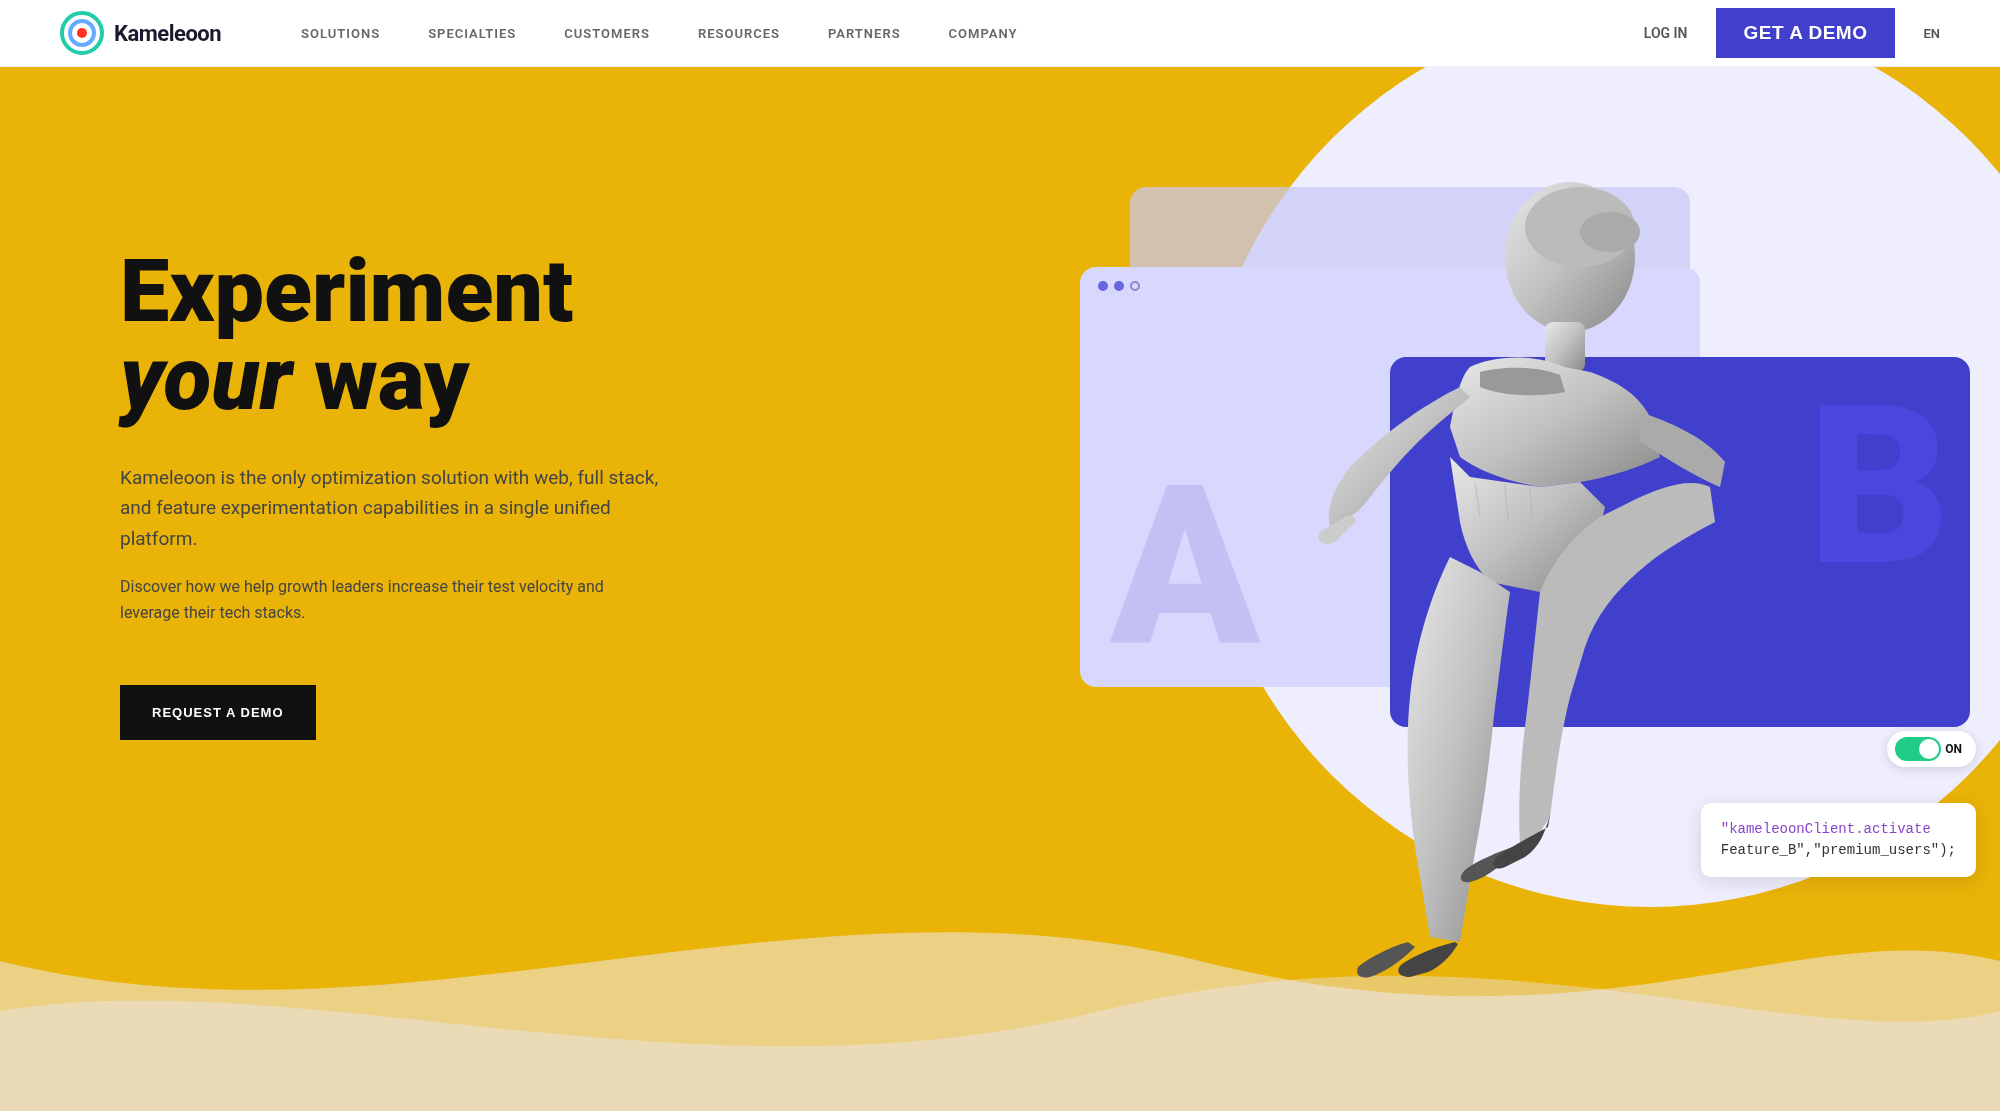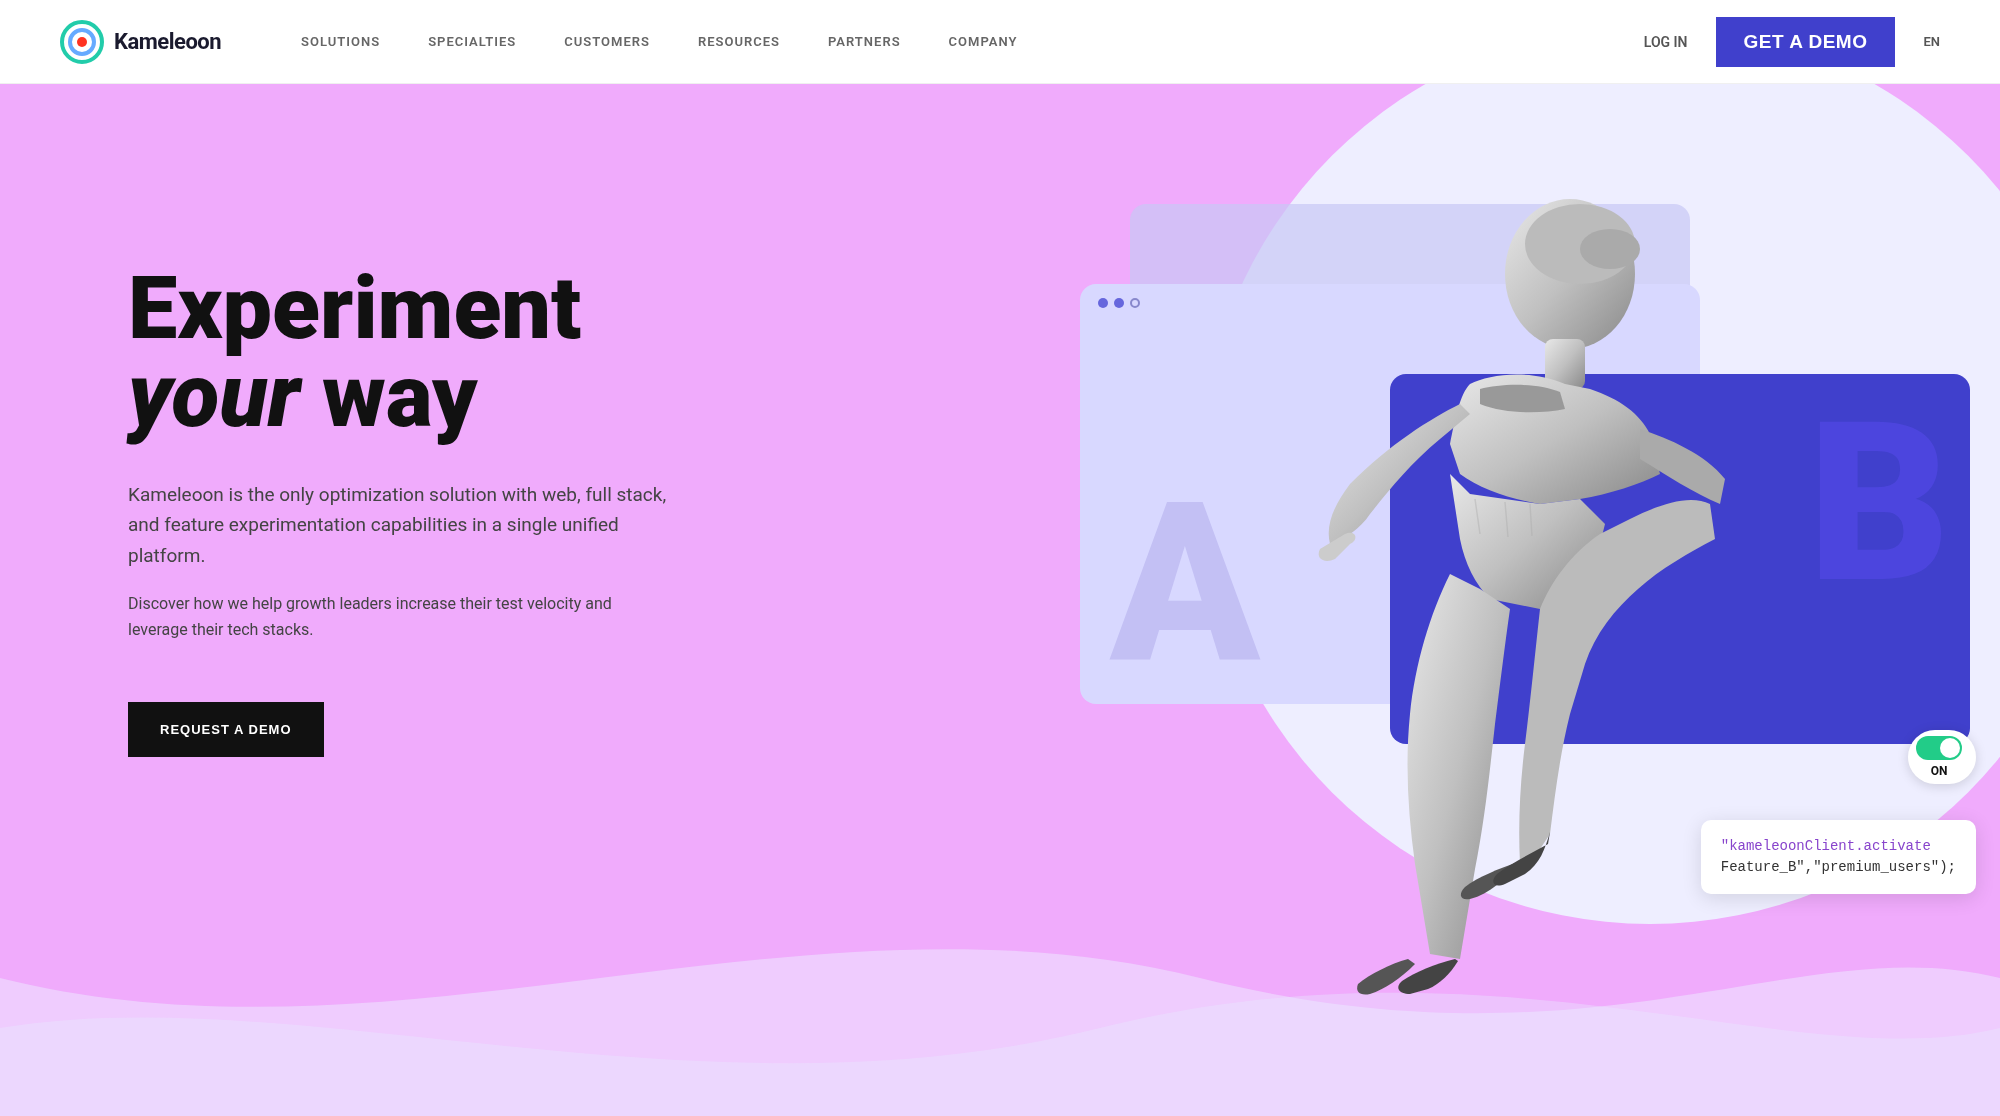--- a/index.html
+++ b/index.html
@@ -17,7 +17,7 @@
       display: flex;
       align-items: center;
       padding: 0 60px;
-      height: 84px;
+      height: 67px;
       background: #fff;
       border-bottom: 1px solid #f0f0f0;
       position: relative;

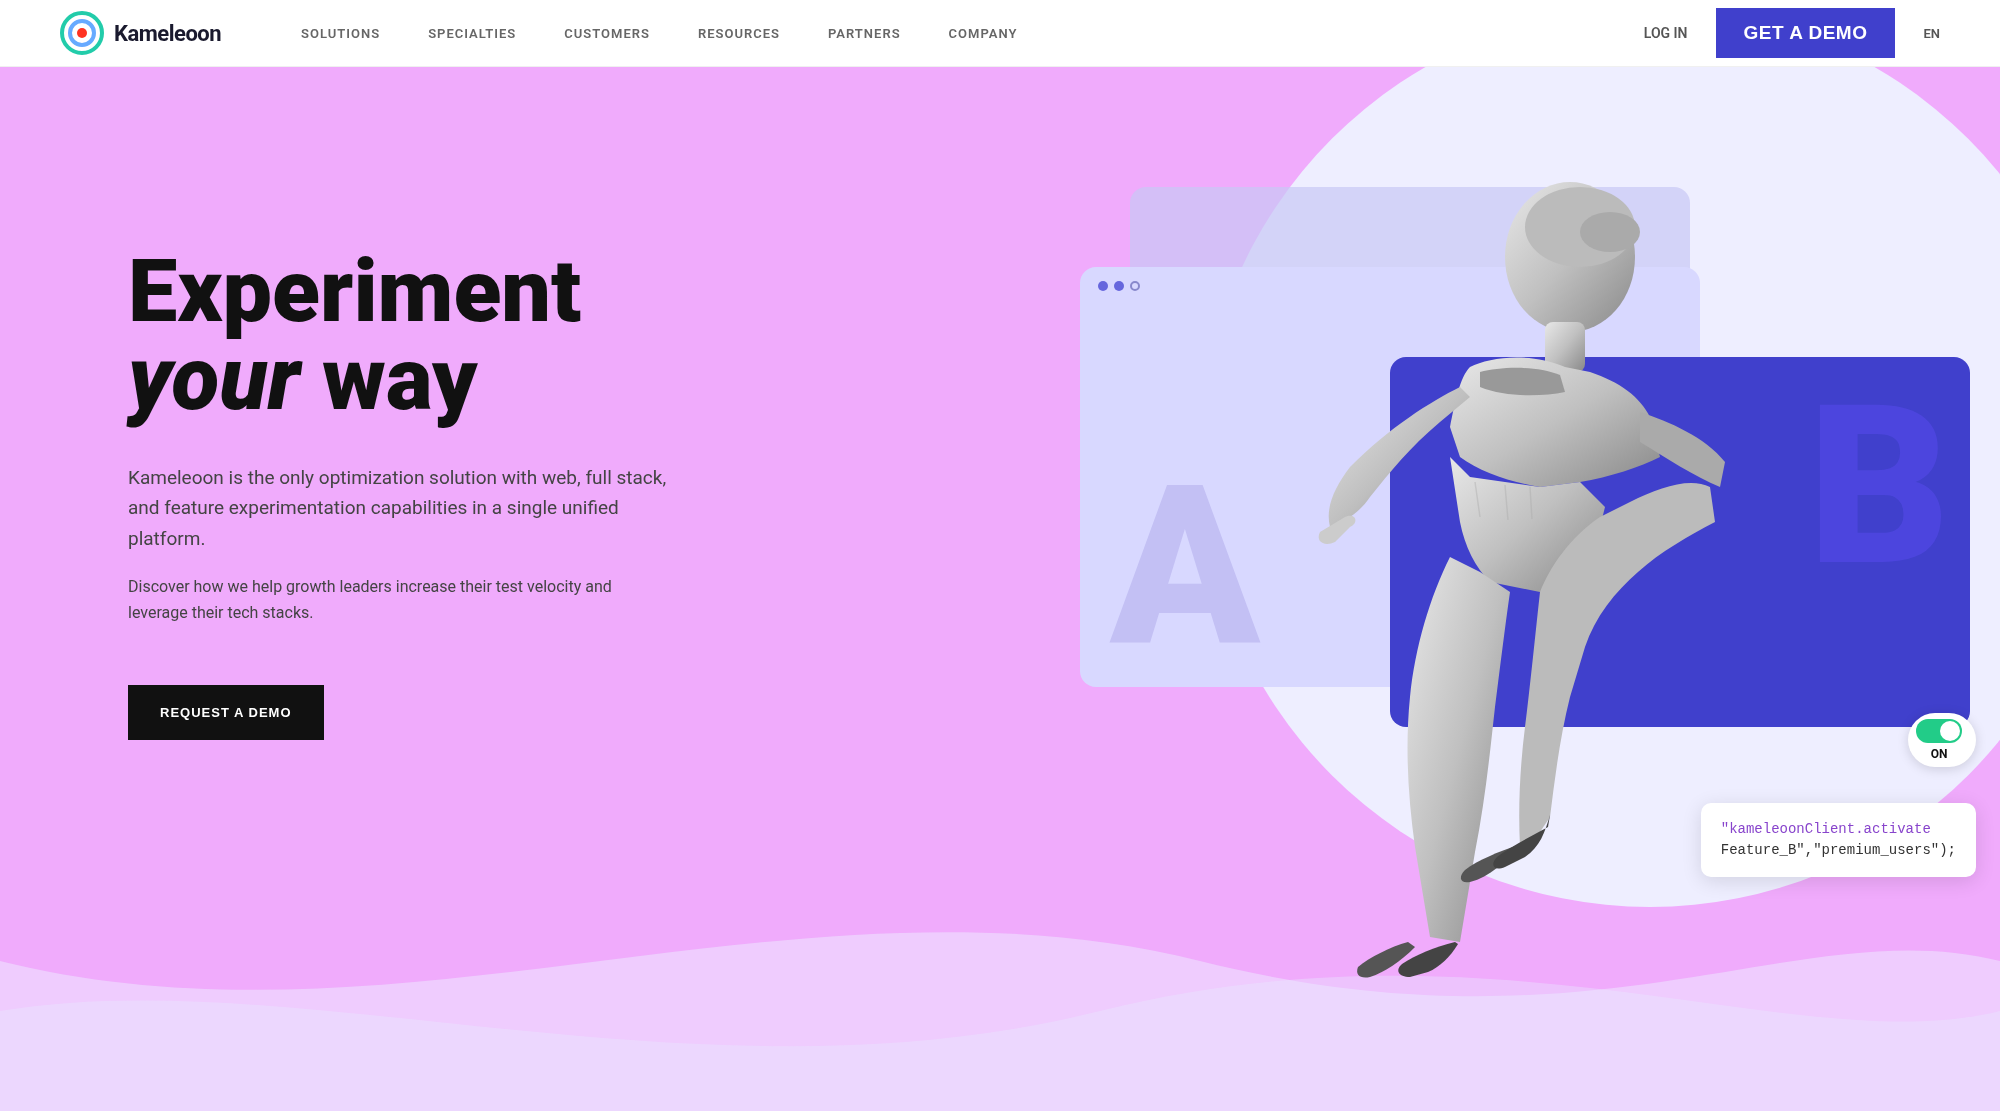--- a/index.html
+++ b/index.html
@@ -101,8 +101,7 @@
       width: 100%;
       min-height: 1044px;
       overflow: hidden;
-      background: #f0abfc;
-      padding-left: 8px;
+      background: #eab308;
     }
 
     

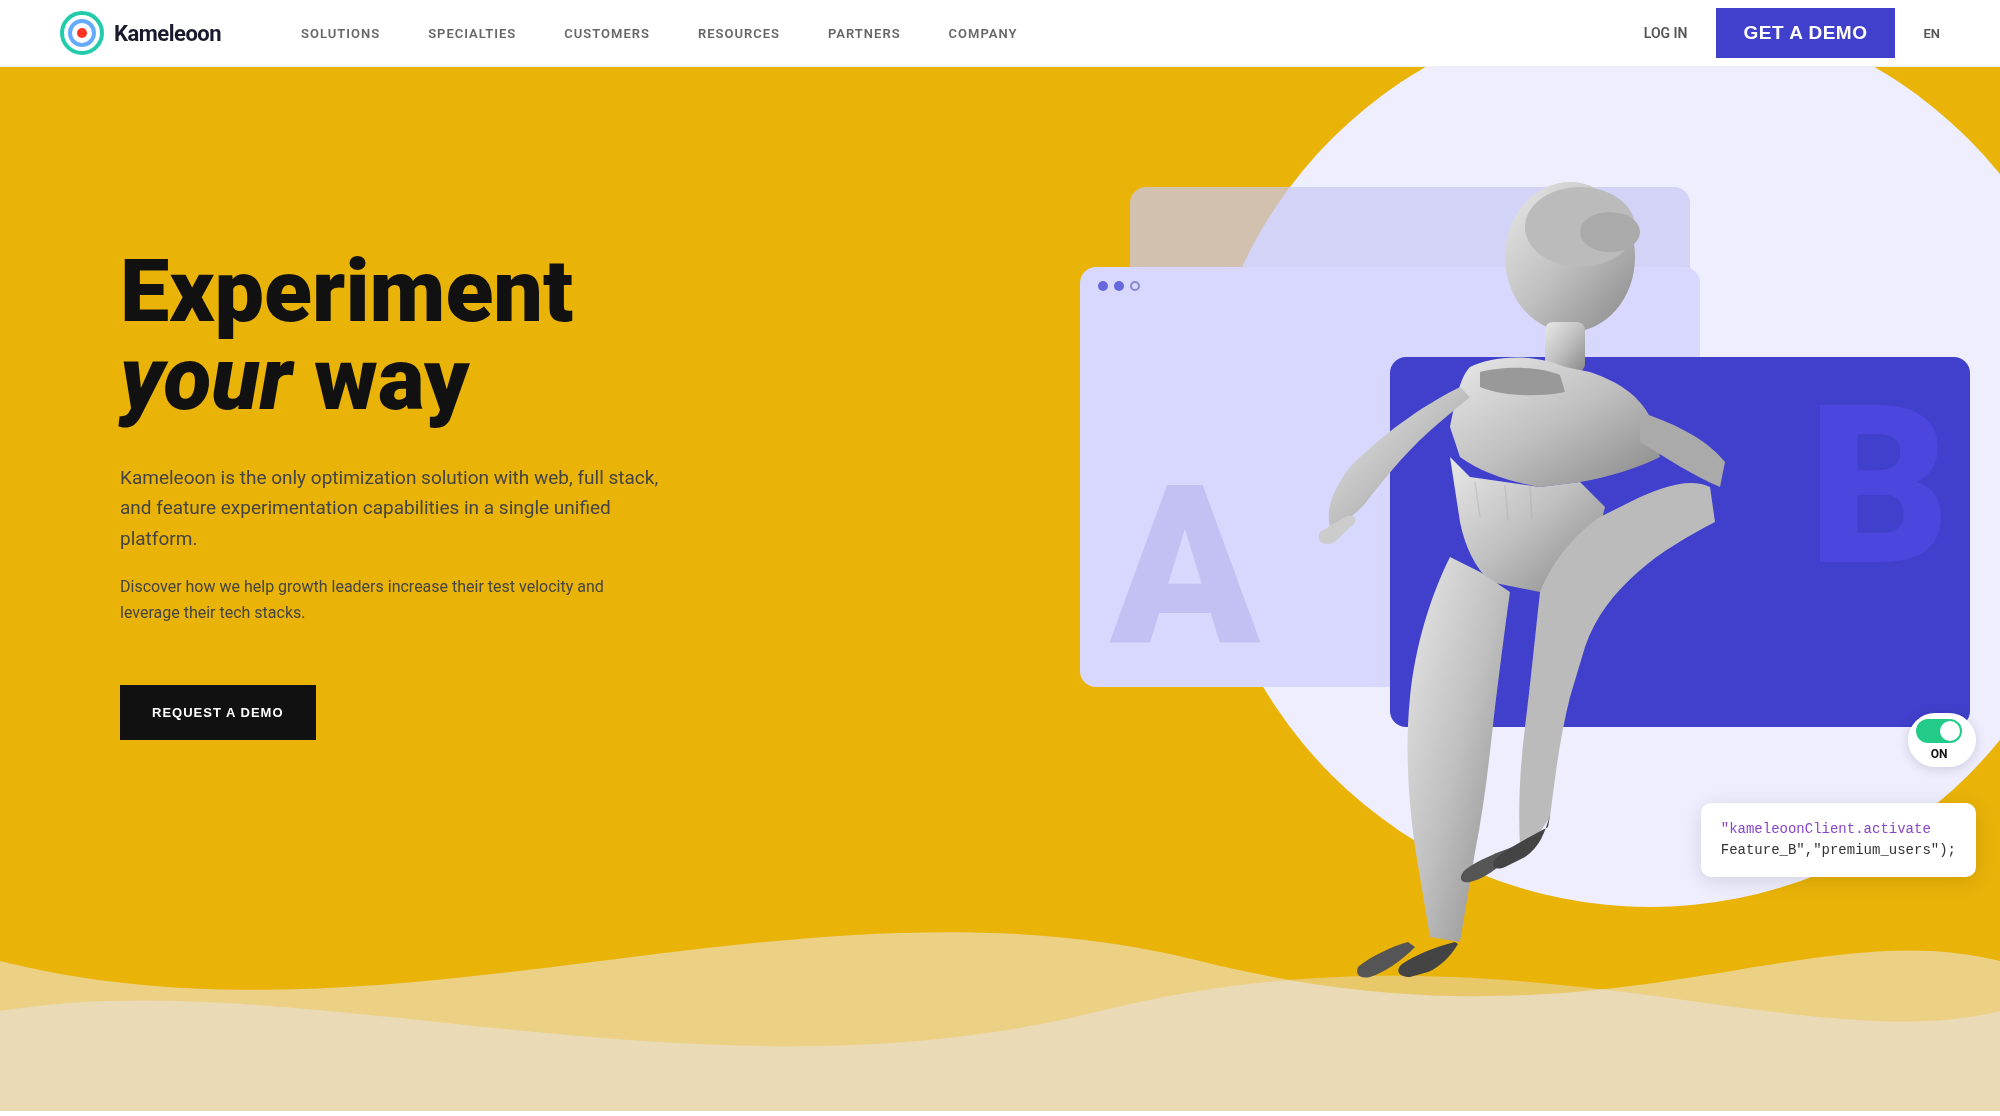--- a/index.html
+++ b/index.html
@@ -267,7 +267,6 @@
       gap: 4px;
       box-shadow: 0 2px 12px rgba(0,0,0,0.15);
       z-index: 5;
-      flex-direction: column;
     }
 
     .toggle-track {

